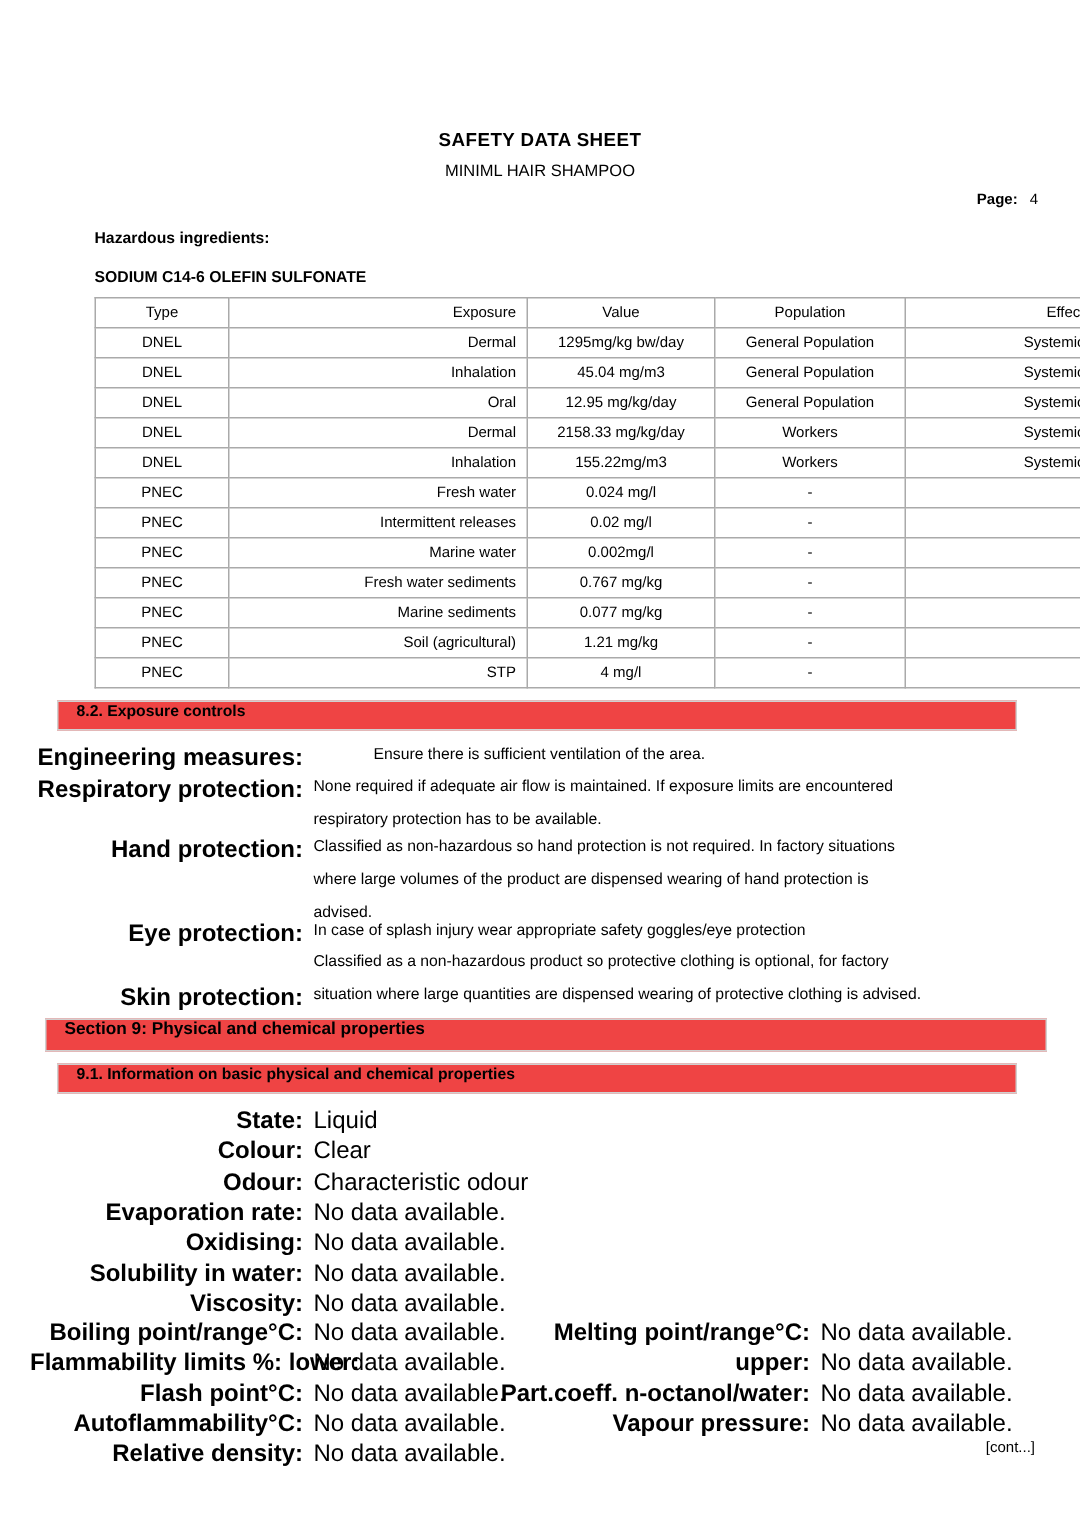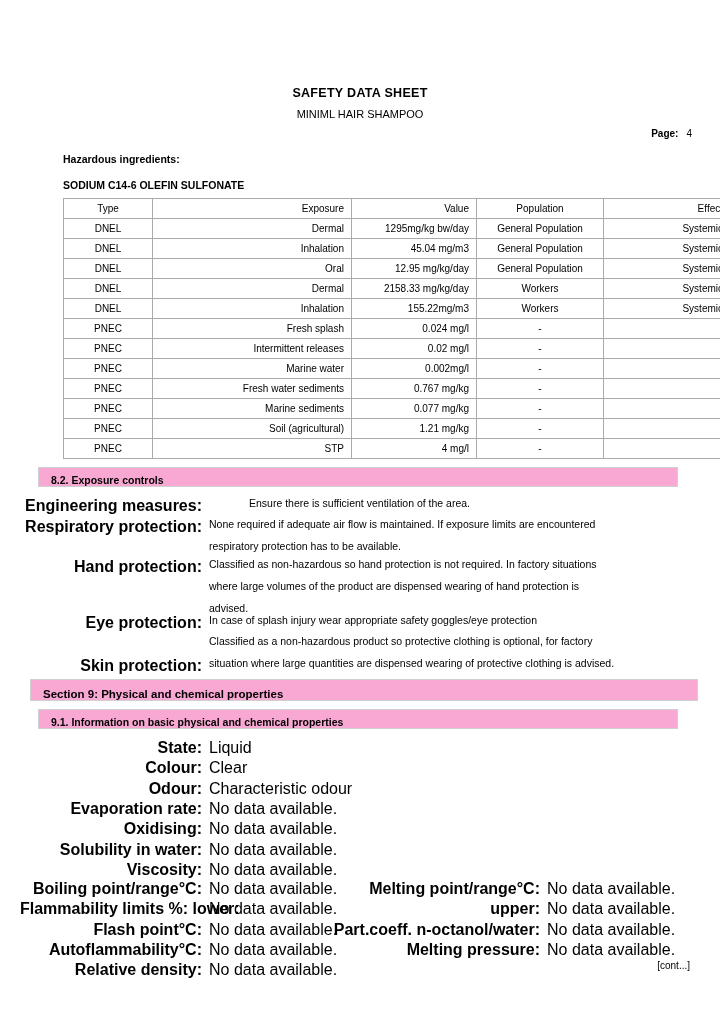--- a/index.html
+++ b/index.html
@@ -91,7 +91,7 @@
   }
   .col-type   { width: 74px;  text-align: center; }
   .col-exp    { width: 184px; text-align: right; }
-  .col-val    { width: 110px; text-align: right; }
+  .col-val    { width: 110px; text-align: center; }
   .col-pop    { width: 112px; text-align: center; }
   .col-eff    { width: 112px; text-align: right; }
 

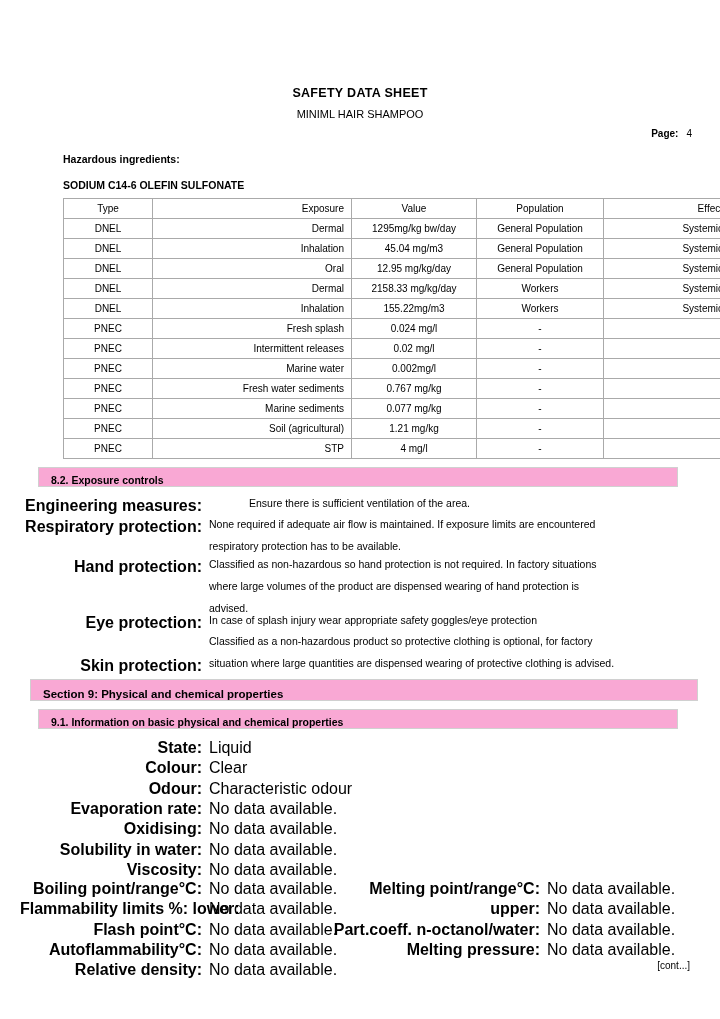--- a/index.html
+++ b/index.html
@@ -210,7 +210,7 @@
         </tr>
         <tr>
           <td class="col-type">PNEC</td>
-          <td class="col-exp">Fresh splash</td>
+          <td class="col-exp">Fresh water</td>
           <td class="col-val">0.024 mg/l</td>
           <td class="col-pop">-</td>
           <td class="col-eff">-</td>

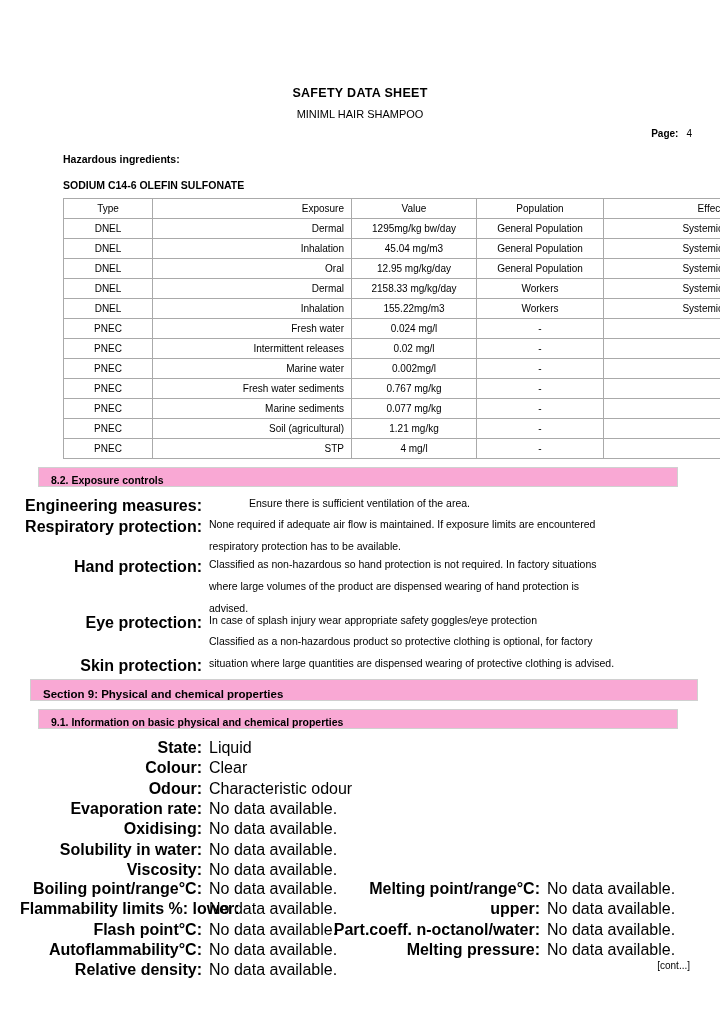--- a/index.html
+++ b/index.html
@@ -98,12 +98,12 @@
   
   .bar {
     position: absolute;
-    background: #f9a8d4;
+    background: #ef4444;
     border: 1px solid #d0d0d0;
     box-sizing: border-box;
     font-weight: bold;
     display: flex;
-    align-items: flex-end;
+    align-items: flex-start;
   }
   .bar-sub {
     height: 20px;

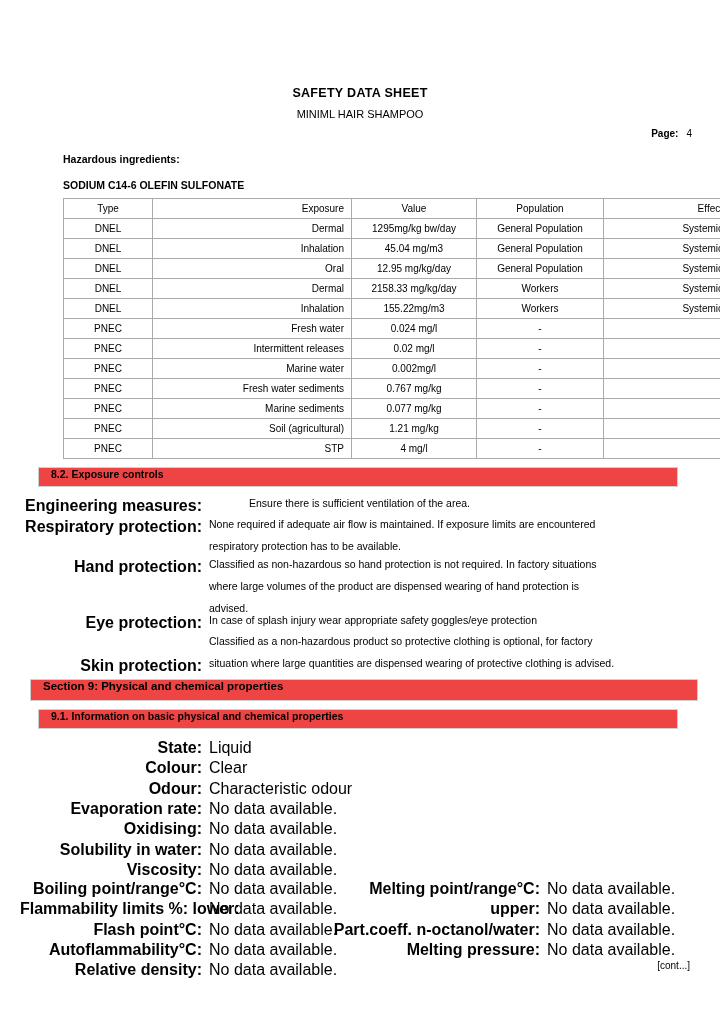--- a/index.html
+++ b/index.html
@@ -321,7 +321,7 @@
       <div class="lv-value rcol-value" style="top: 921px;">No data available.</div>
       <div class="lv-label lcol-label" style="top: 941px;">Autoflammability°C:</div>
       <div class="lv-value lcol-value" style="top: 941px;">No data available.</div>
-      <div class="lv-label rcol-label" style="top: 941px;">Melting pressure:</div>
+      <div class="lv-label rcol-label" style="top: 941px;">Vapour pressure:</div>
       <div class="lv-value rcol-value" style="top: 941px;">No data available.</div>
       <div class="lv-label lcol-label" style="top: 961px;">Relative density:</div>
       <div class="lv-value lcol-value" style="top: 961px;">No data available.</div>

